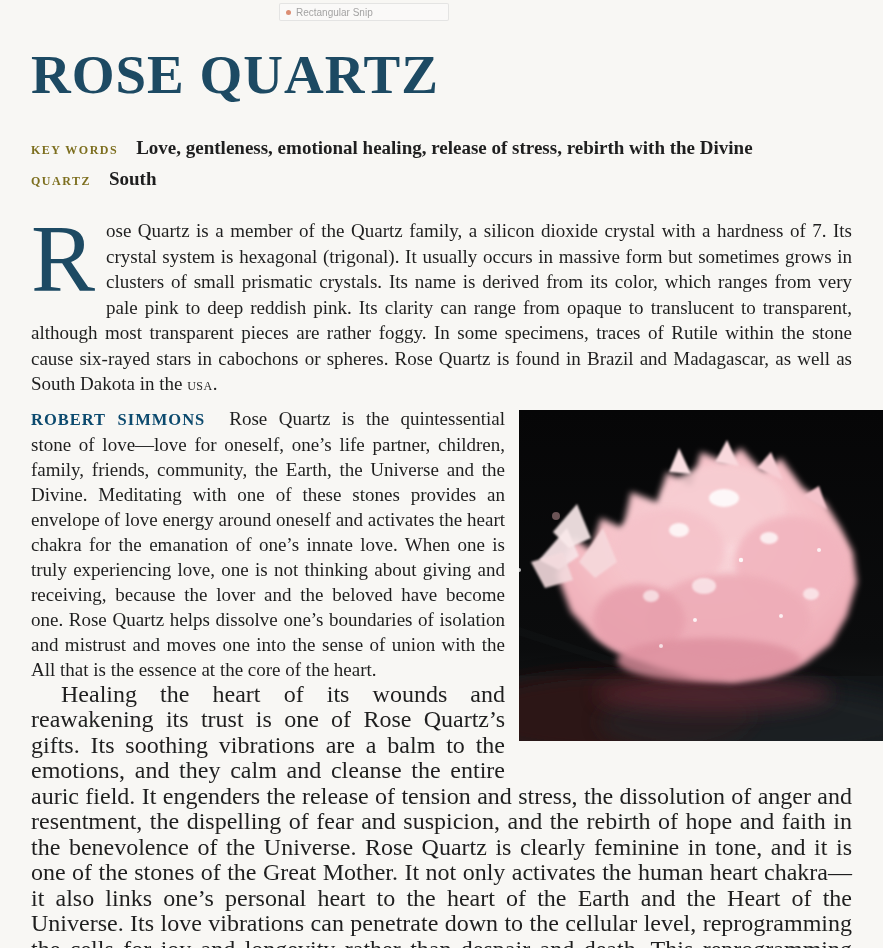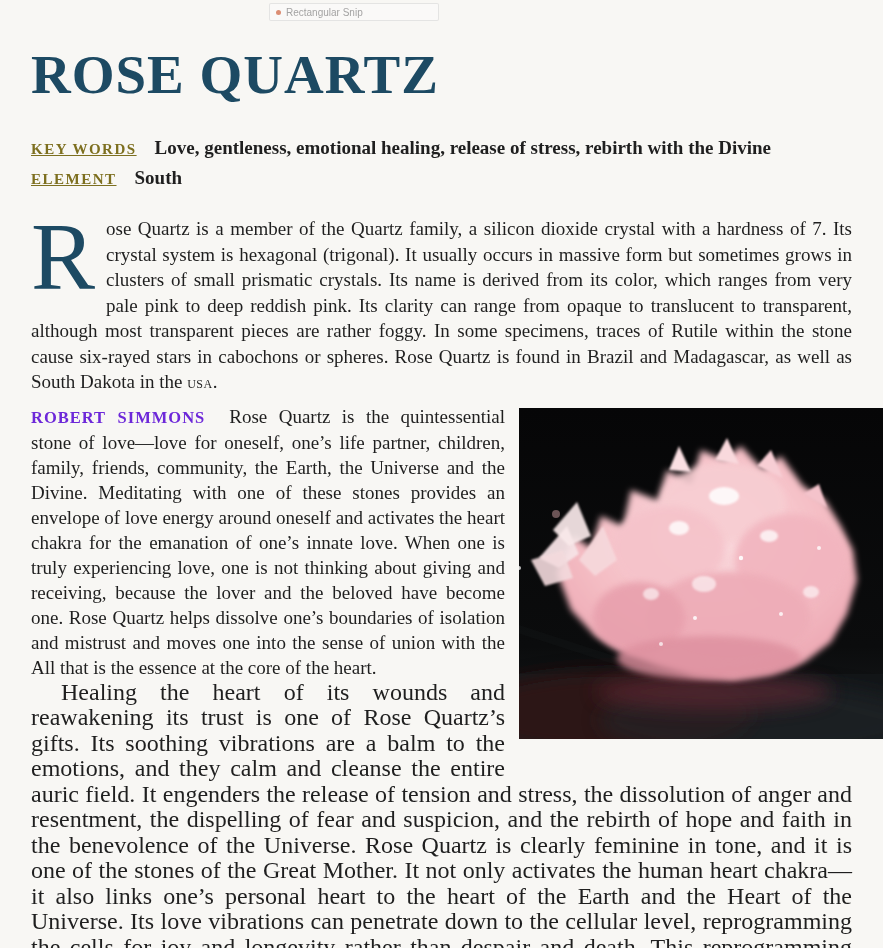--- a/index.html
+++ b/index.html
@@ -20,7 +20,7 @@
   
   .snip-ghost {
     position: absolute;
-    left: 269px; top: 3px;
+    left: 279px; top: 3px;
     width: 156px; height: 16px;
     background: rgba(252,252,252,0.55);
     border: 1px solid rgba(185,185,185,0.35);

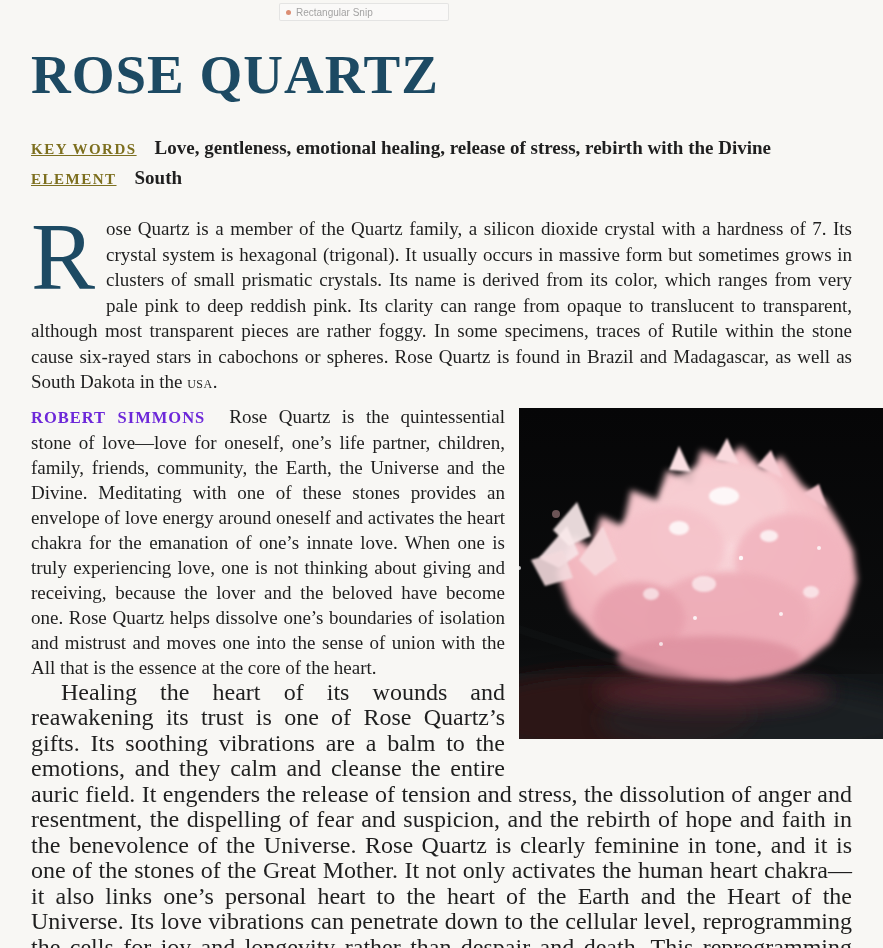--- a/index.html
+++ b/index.html
@@ -57,12 +57,11 @@
     text-indent: -42px;
   }
   .attr-label {
-    font-size: 15px;
+    font-size: 12px;
     letter-spacing: 1.5px;
     color: #7d6f1f;
     margin-right: 18px;
     font-weight: bold;
-    text-decoration: underline;
   }
   .intro {
     margin: 24px 0 0 0;

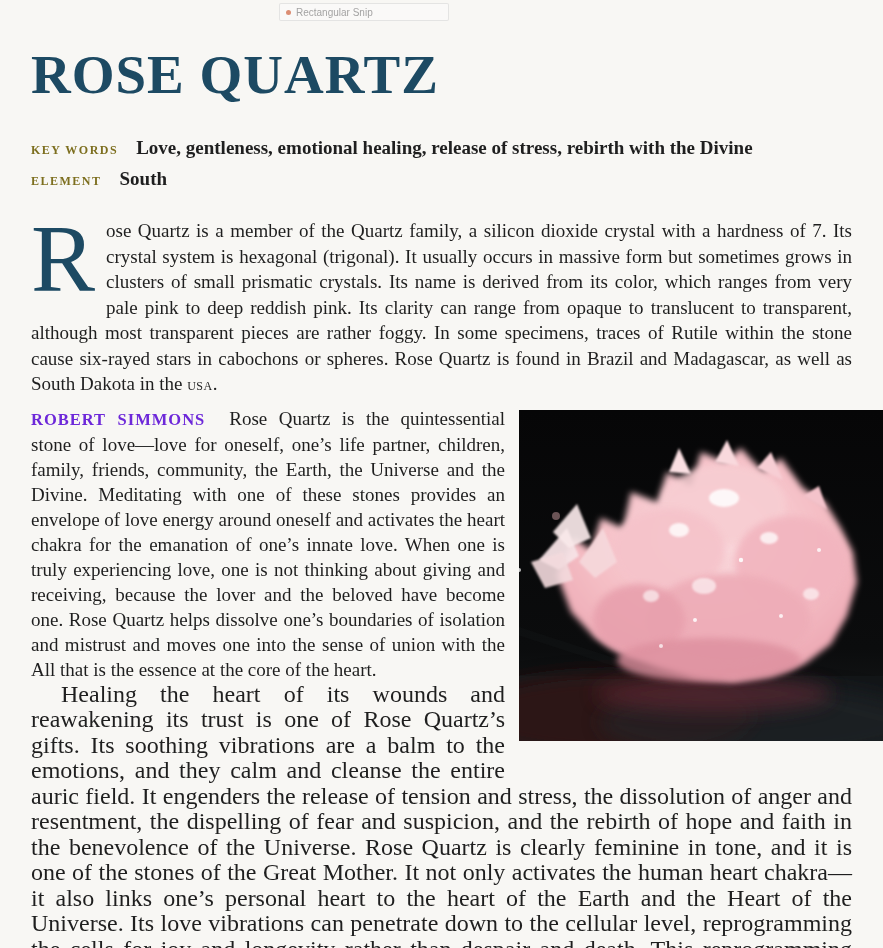--- a/index.html
+++ b/index.html
@@ -128,7 +128,7 @@
       <span class="attr-label">KEY WORDS</span><span>Love, gentleness, emotional healing, release of stress, rebirth with the Divine</span>
     </div>
     <div class="attr-row">
-      <span class="attr-label">ELEMENT</span><span>South</span>
+      <span class="attr-label">QUARTZ</span><span>South</span>
     </div>
   </div>
 

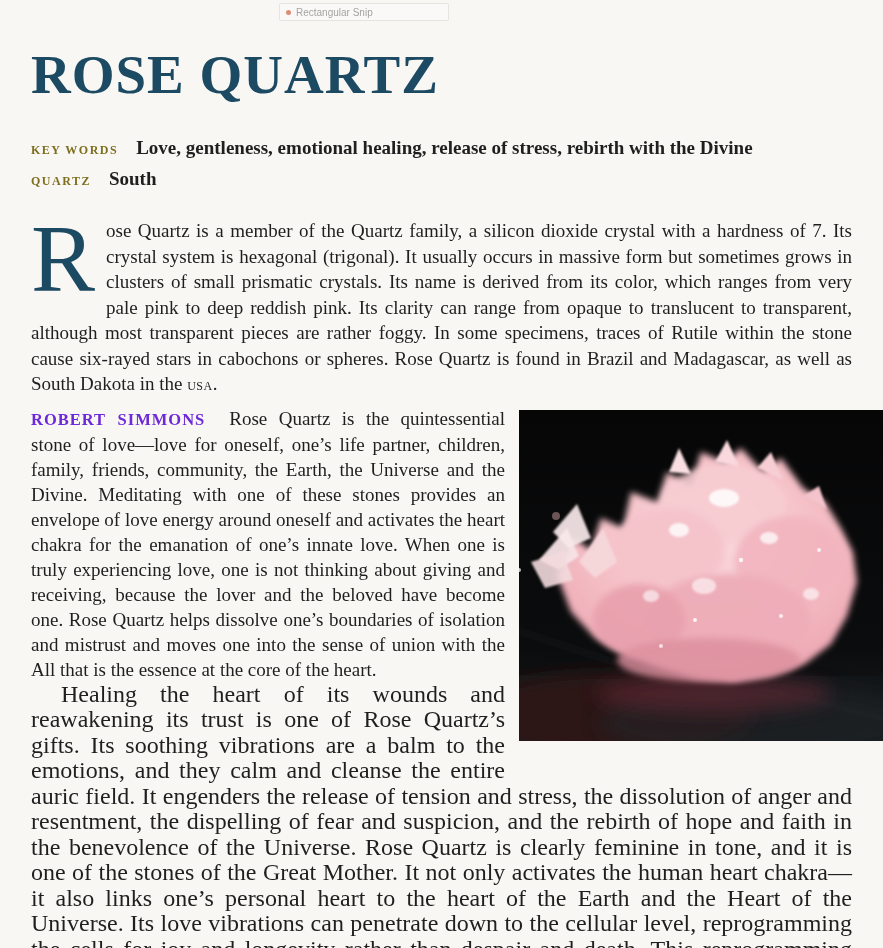--- a/index.html
+++ b/index.html
@@ -95,7 +95,7 @@
     hyphens: auto;
   }
   .s-label {
-    color: #6d28d9;
+    color: #0c4a6e;
     font-weight: bold;
     font-size: 16.5px;
     letter-spacing: 1px;

